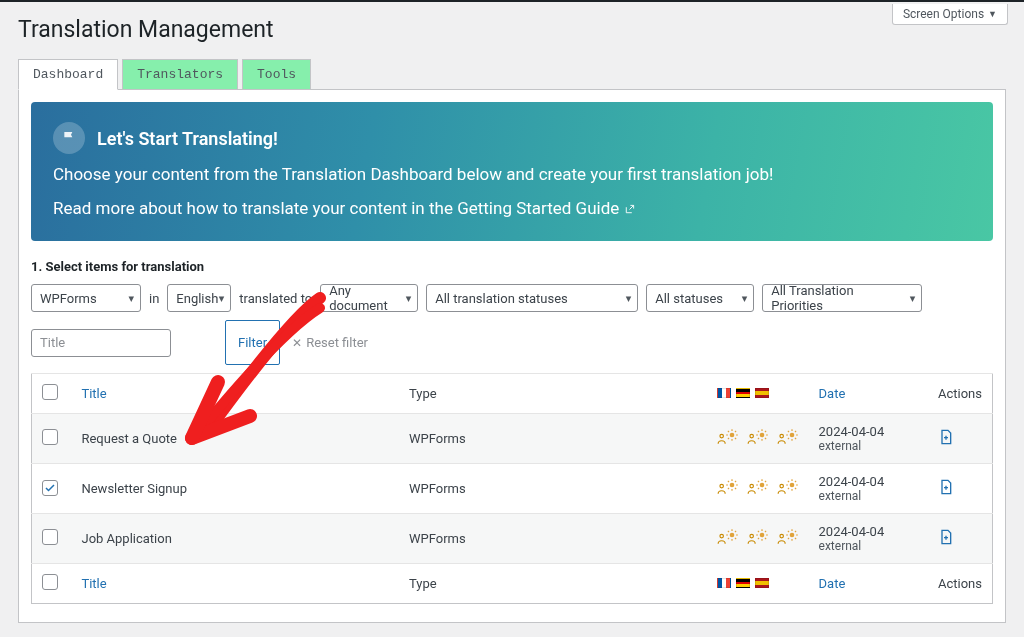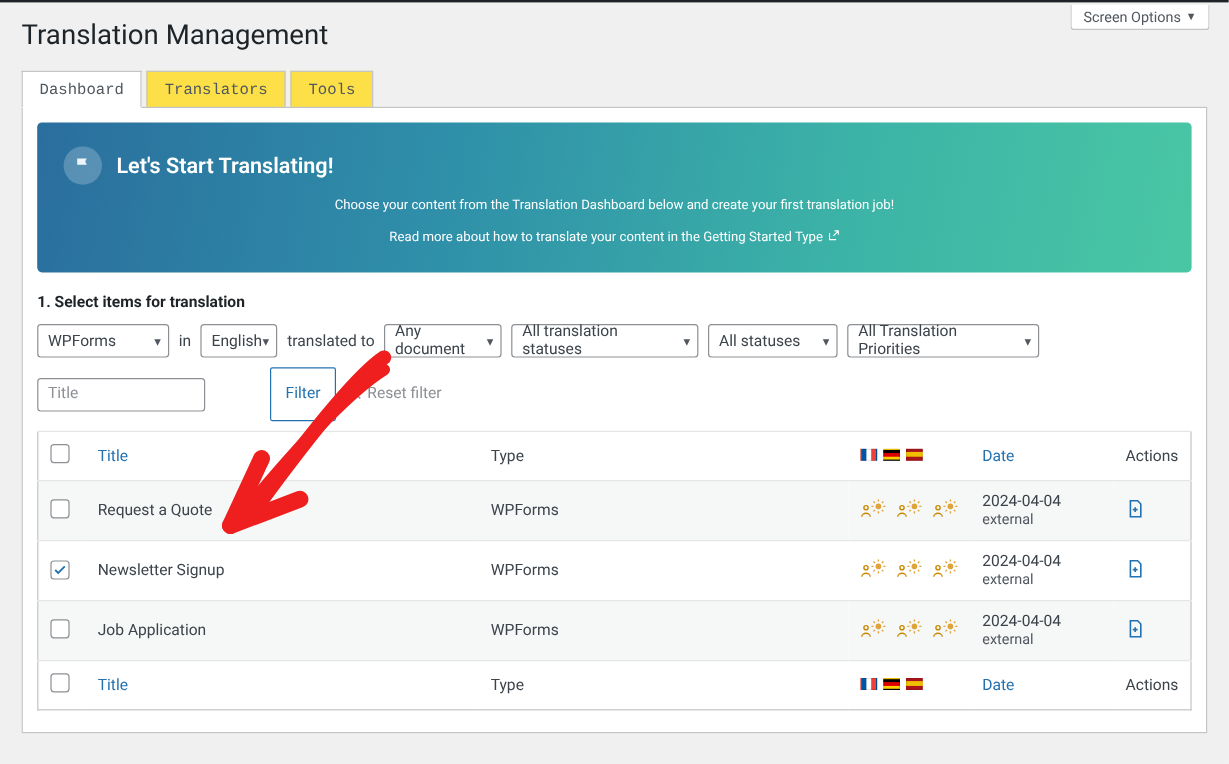--- a/index.html
+++ b/index.html
@@ -10,7 +10,7 @@
   .screen-options .tri { font-size:9px; }
   h1 { font-size:23px; font-weight:400; margin:14px 0 16px 18px; color:#1d2327; }
   .tabs { display:flex; gap:0; margin-left:18px; margin-bottom:-1px;font-family:Liberation Mono, monospace; }
-  .tab { padding:7px 14px; border:1px solid #c3c4c7; background:#fde047; color:#50575e; font-size:13px; cursor:pointer; margin-right:4px; }
+  .tab { padding:7px 14px; border:1px solid #c3c4c7; background:#86efac; color:#50575e; font-size:13px; cursor:pointer; margin-right:4px; }
   .tab.active { background:#fff; border-bottom-color:#fff; }
   .panel { margin:0 18px 0 18px; background:#fff; border:1px solid #c3c4c7; padding:12px 12px 18px 12px; }
   .banner { position:relative; border-radius:4px; padding:20px 22px 22px 22px; color:#fff;

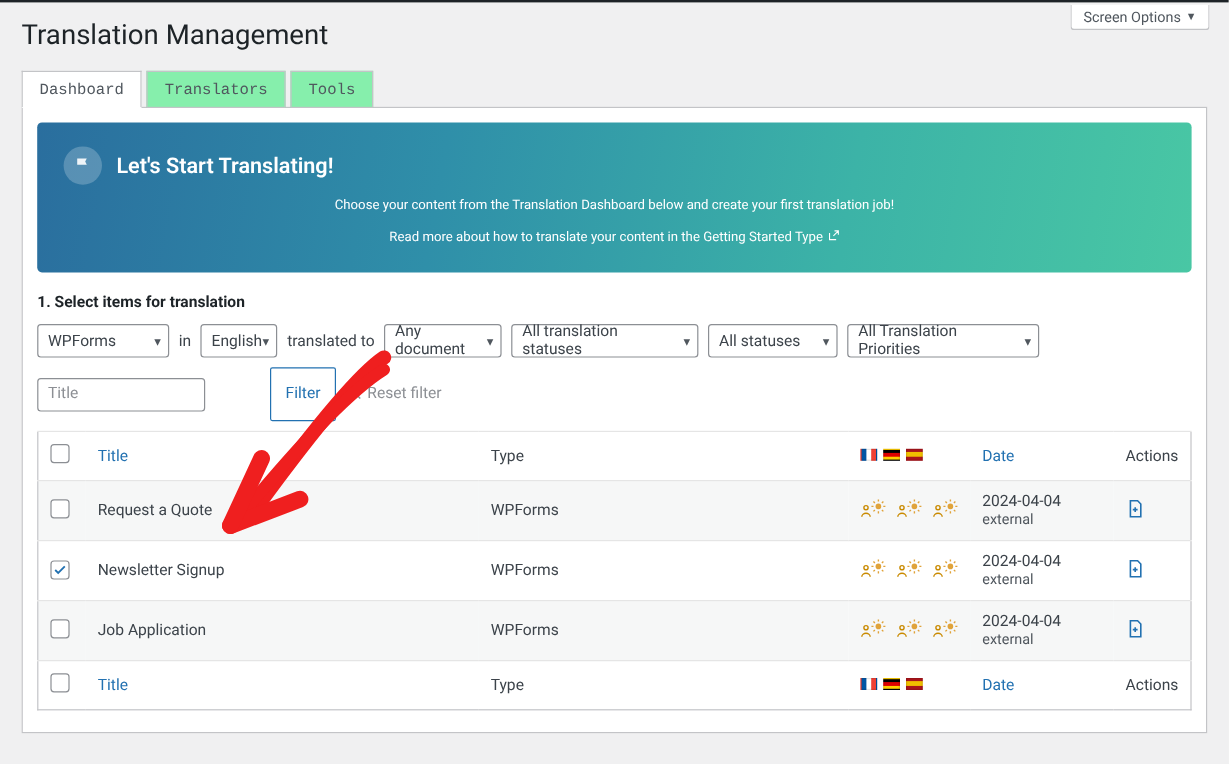--- a/index.html
+++ b/index.html
@@ -19,7 +19,7 @@
   .flag-badge { width:32px; height:32px; border-radius:50%; background:rgba(255,255,255,.22); display:flex; align-items:center; justify-content:center; }
   .flag-badge svg { fill:rgba(255,255,255,.9); }
   .banner h2 { margin:0; font-size:18px; font-weight:600; }
-  .banner p { margin:10px 0 0 0; font-size:11px;text-align:center; }
+  .banner p { margin:10px 0 0 0; font-size:17px; }
   .banner p.small { margin-top:14px; }
   .ext-icon { display:inline-block; vertical-align:-1px; }
   .section-title { font-weight:700; color:#1d2327; margin:18px 0 10px 0; font-size:13px; }

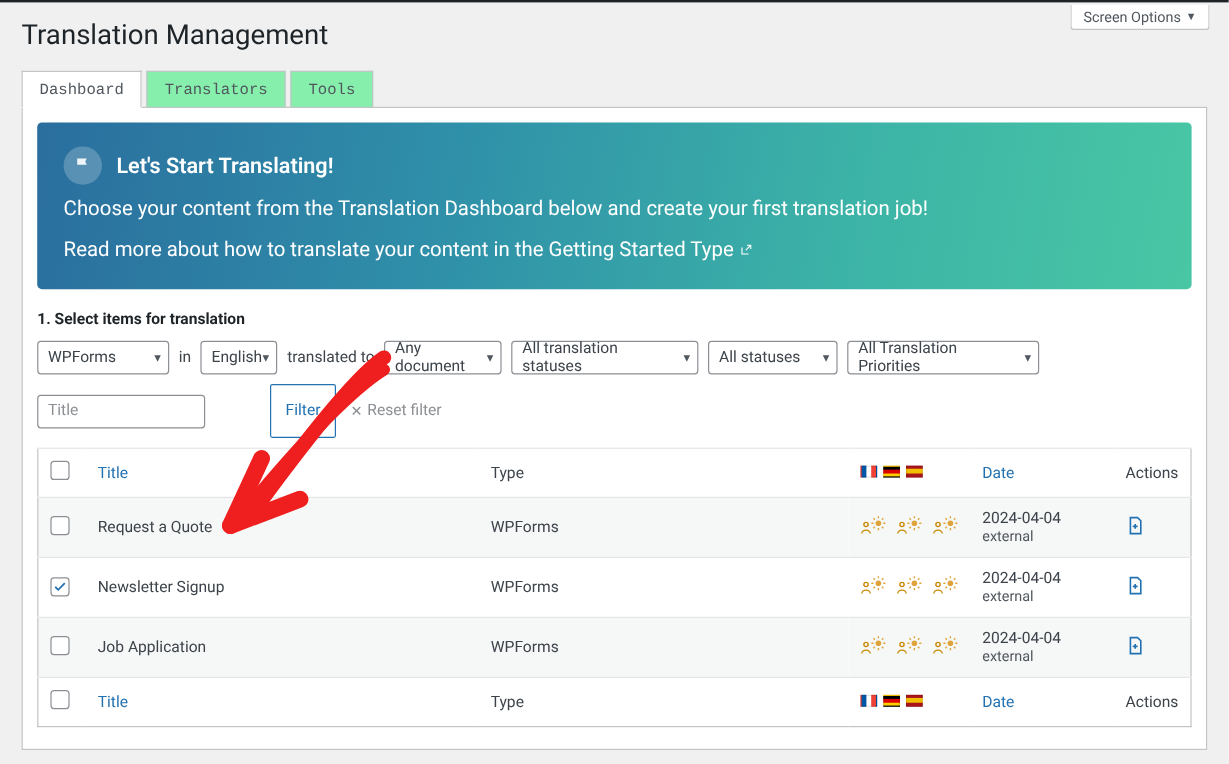--- a/index.html
+++ b/index.html
@@ -90,7 +90,7 @@
     <p>Choose your content from the Translation Dashboard below and create your first translation job!</p>
     <p class="small">
       <span>Read more about how to translate your content in the </span>
-      <span class="link" style="color:#fff; text-decoration:none;">Getting Started Type</span>
+      <span class="link" style="color:#fff; text-decoration:none;">Getting Started Guide</span>
       <span class="ext-icon">
         <svg width="11" height="11" viewBox="0 0 24 24" fill="none" stroke="#fff" stroke-width="2">
             <path d="M14 3h7v7M21 3l-9 9M5 7v12h12"></path>

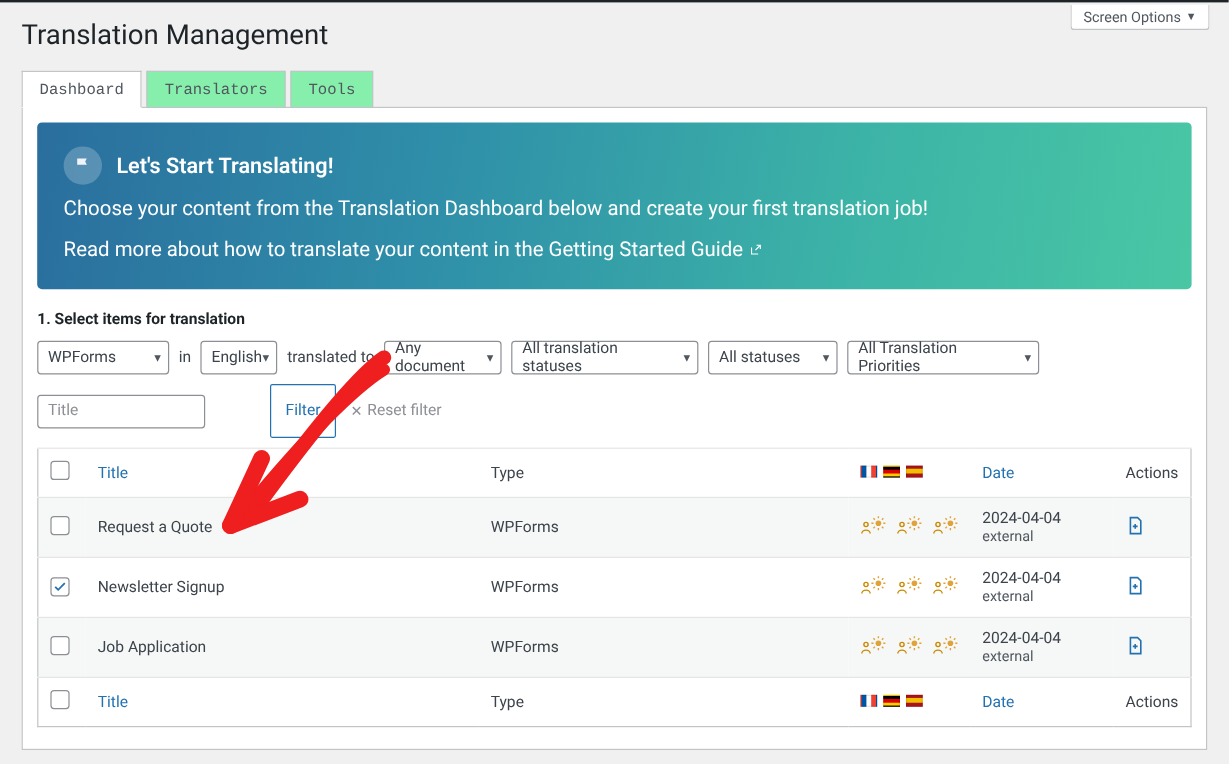--- a/index.html
+++ b/index.html
@@ -116,7 +116,7 @@
       <span>Any document</span>
         <span class="chev">▾</span>
     </div>
-    <div class="select" style="width:156px;">
+    <div class="select" style="width:212px;">
       <span>All translation statuses</span>
         <span class="chev">▾</span>
     </div>

